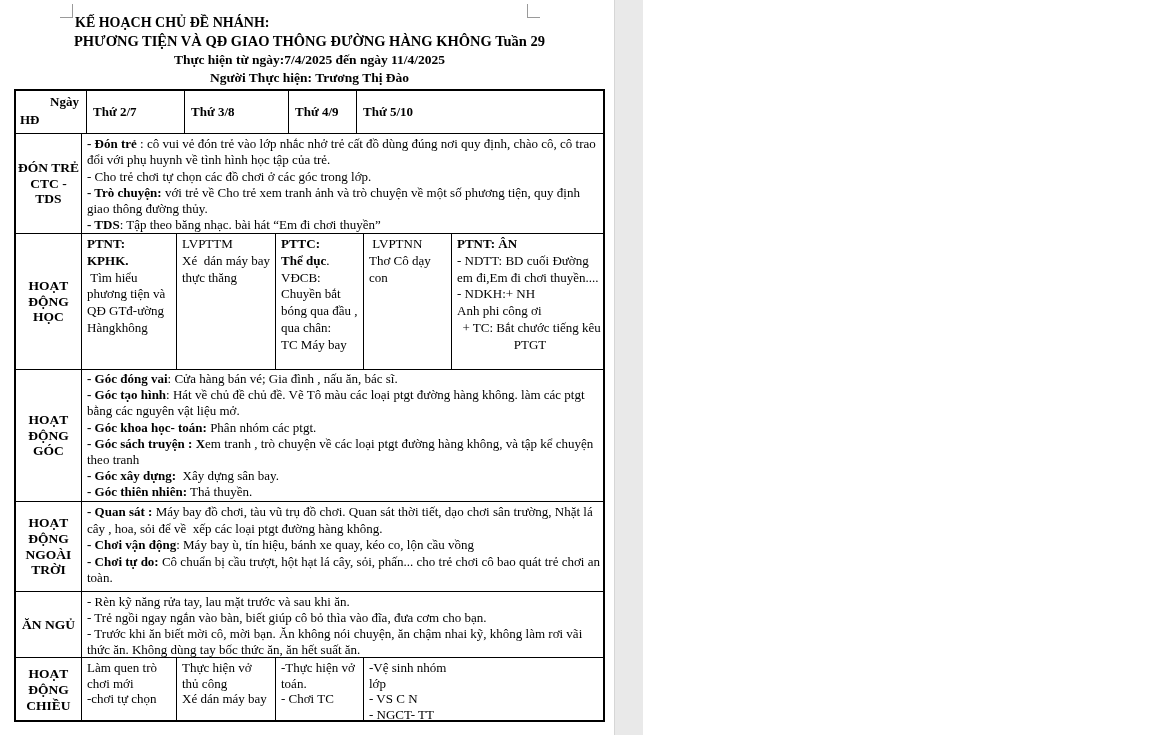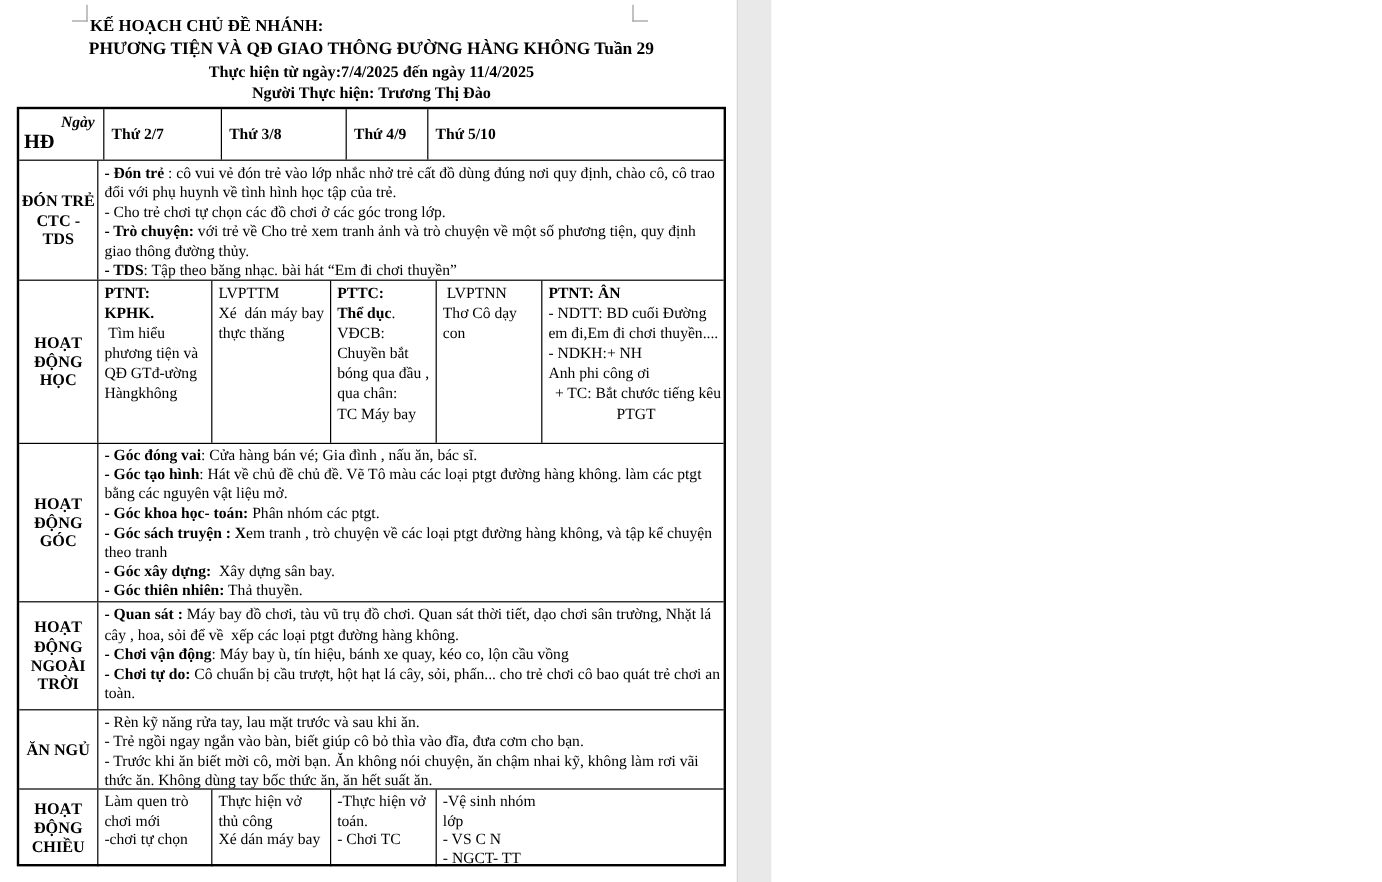--- a/index.html
+++ b/index.html
@@ -38,7 +38,7 @@
   .r-ngoai  { height:90px; }  .r-an { height:66px; }   .r-chieu { height:62px; }
   .r-chieu .cell { overflow:visible; }
 
-  .corner-top { position:absolute; top:3px; right:7px; font-weight:bold; font-size:13px;font-style:italic; }
+  .corner-top { position:absolute; top:3px; right:7px; font-weight:bold; font-size:13px; }
   .corner-bottom { position:absolute; bottom:5px; left:4px; font-weight:bold; font-size:17px; }
   .day { display:flex; align-items:center; padding-left:6px; font-weight:bold; font-size:13px; white-space:pre; }
 

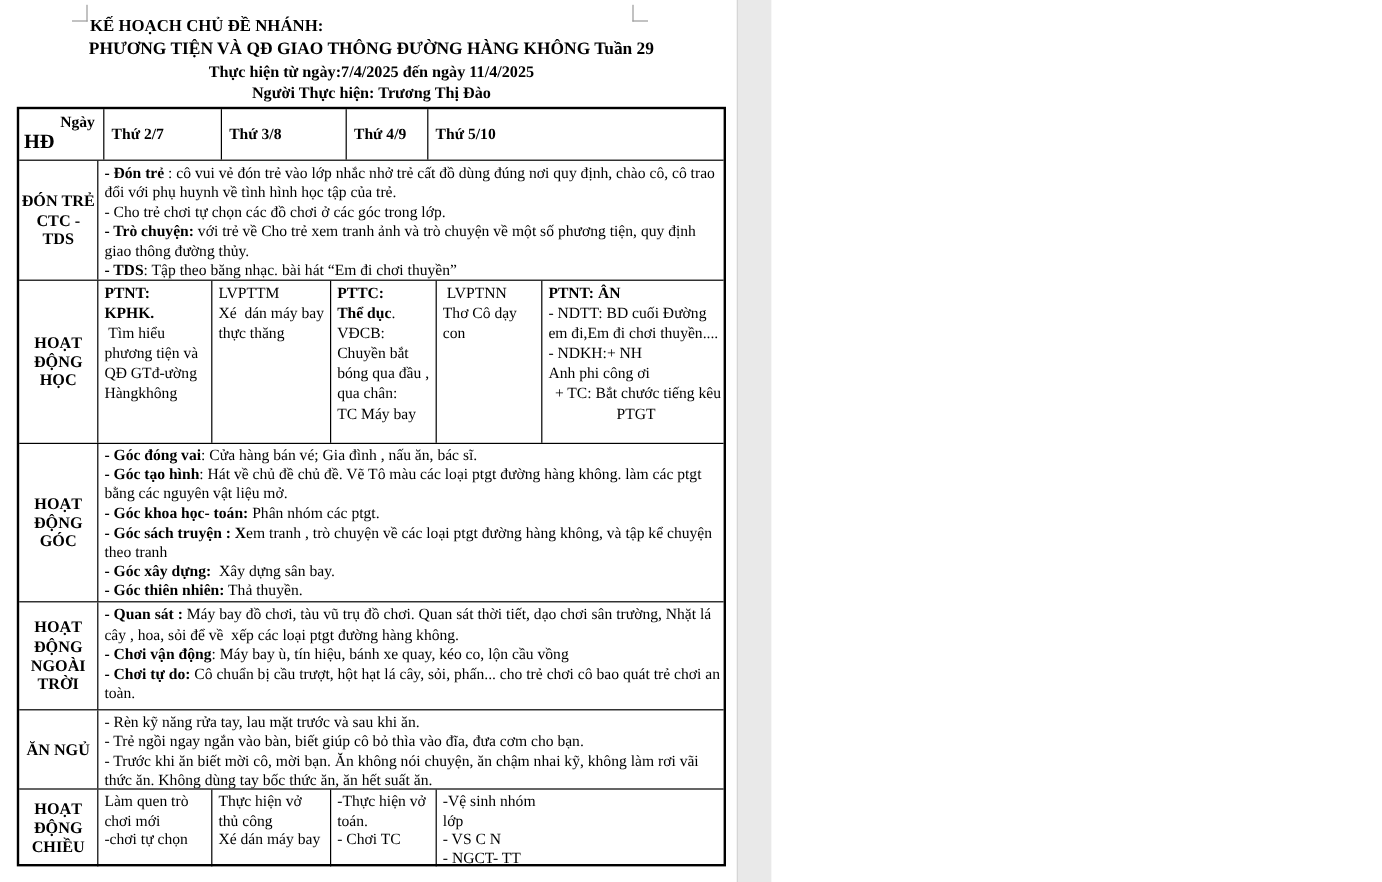--- a/index.html
+++ b/index.html
@@ -39,7 +39,7 @@
   .r-chieu .cell { overflow:visible; }
 
   .corner-top { position:absolute; top:3px; right:7px; font-weight:bold; font-size:13px; }
-  .corner-bottom { position:absolute; bottom:5px; left:4px; font-weight:bold; font-size:17px; }
+  .corner-bottom { position:absolute; bottom:5px; left:4px; font-weight:bold; font-size:13px; }
   .day { display:flex; align-items:center; padding-left:6px; font-weight:bold; font-size:13px; white-space:pre; }
 
   .label { display:flex; align-items:center; justify-content:center; text-align:center;

